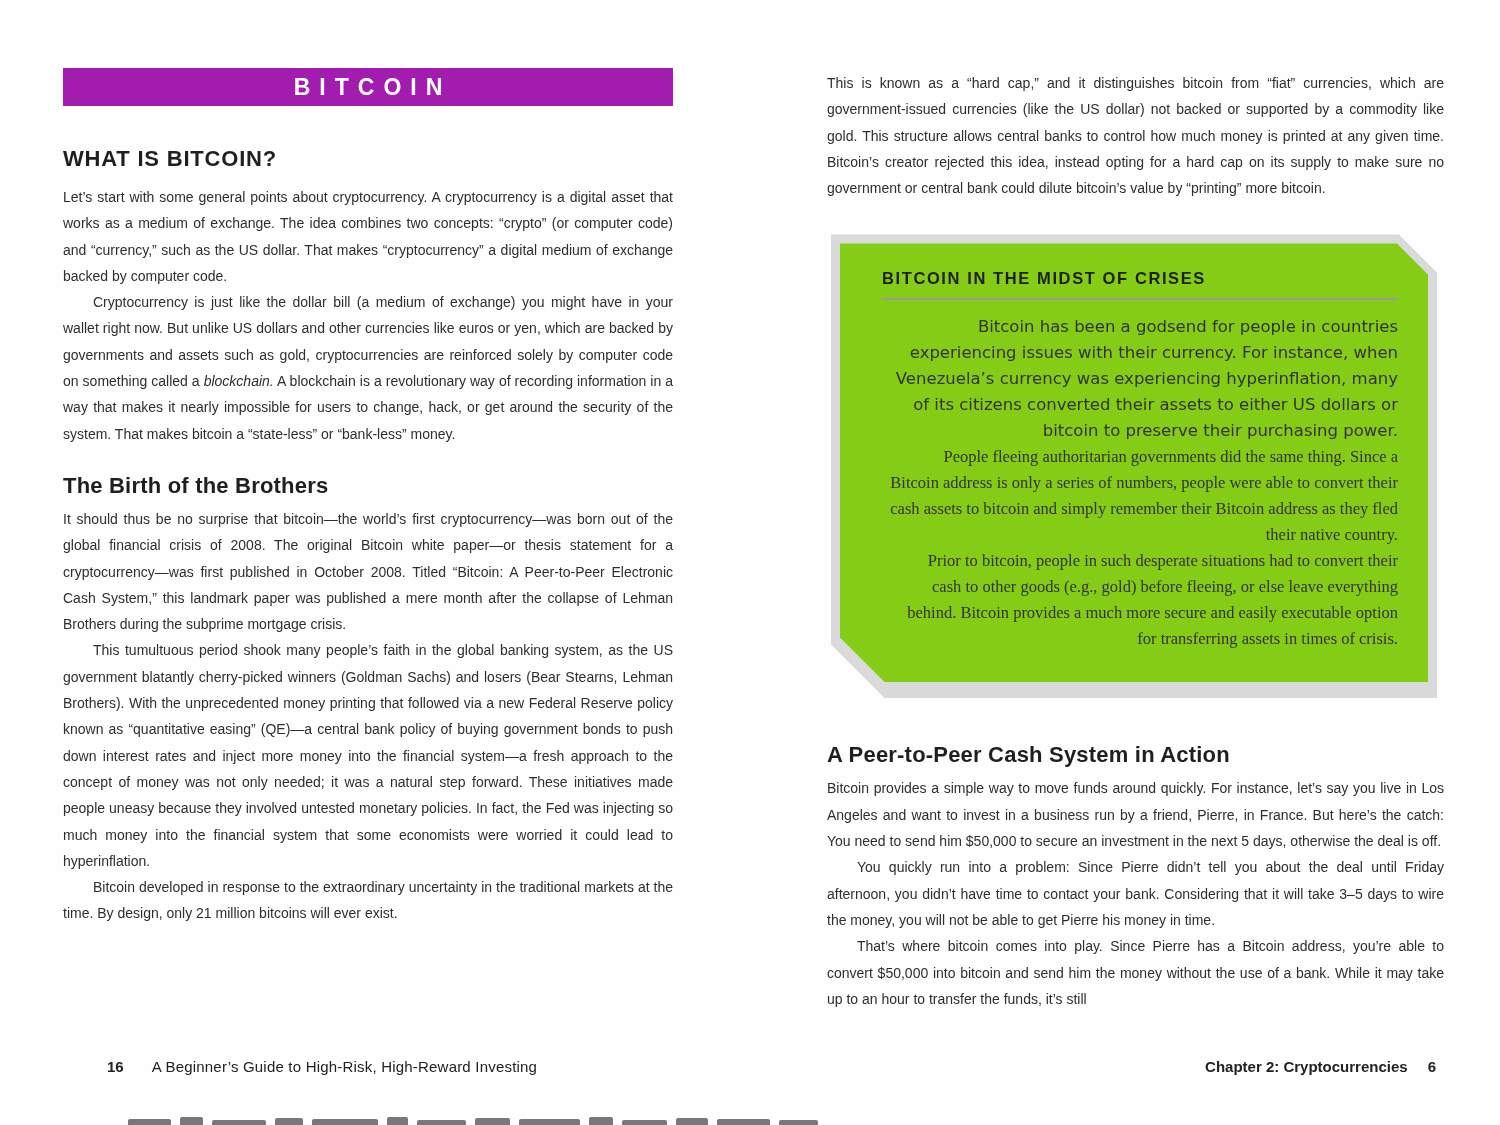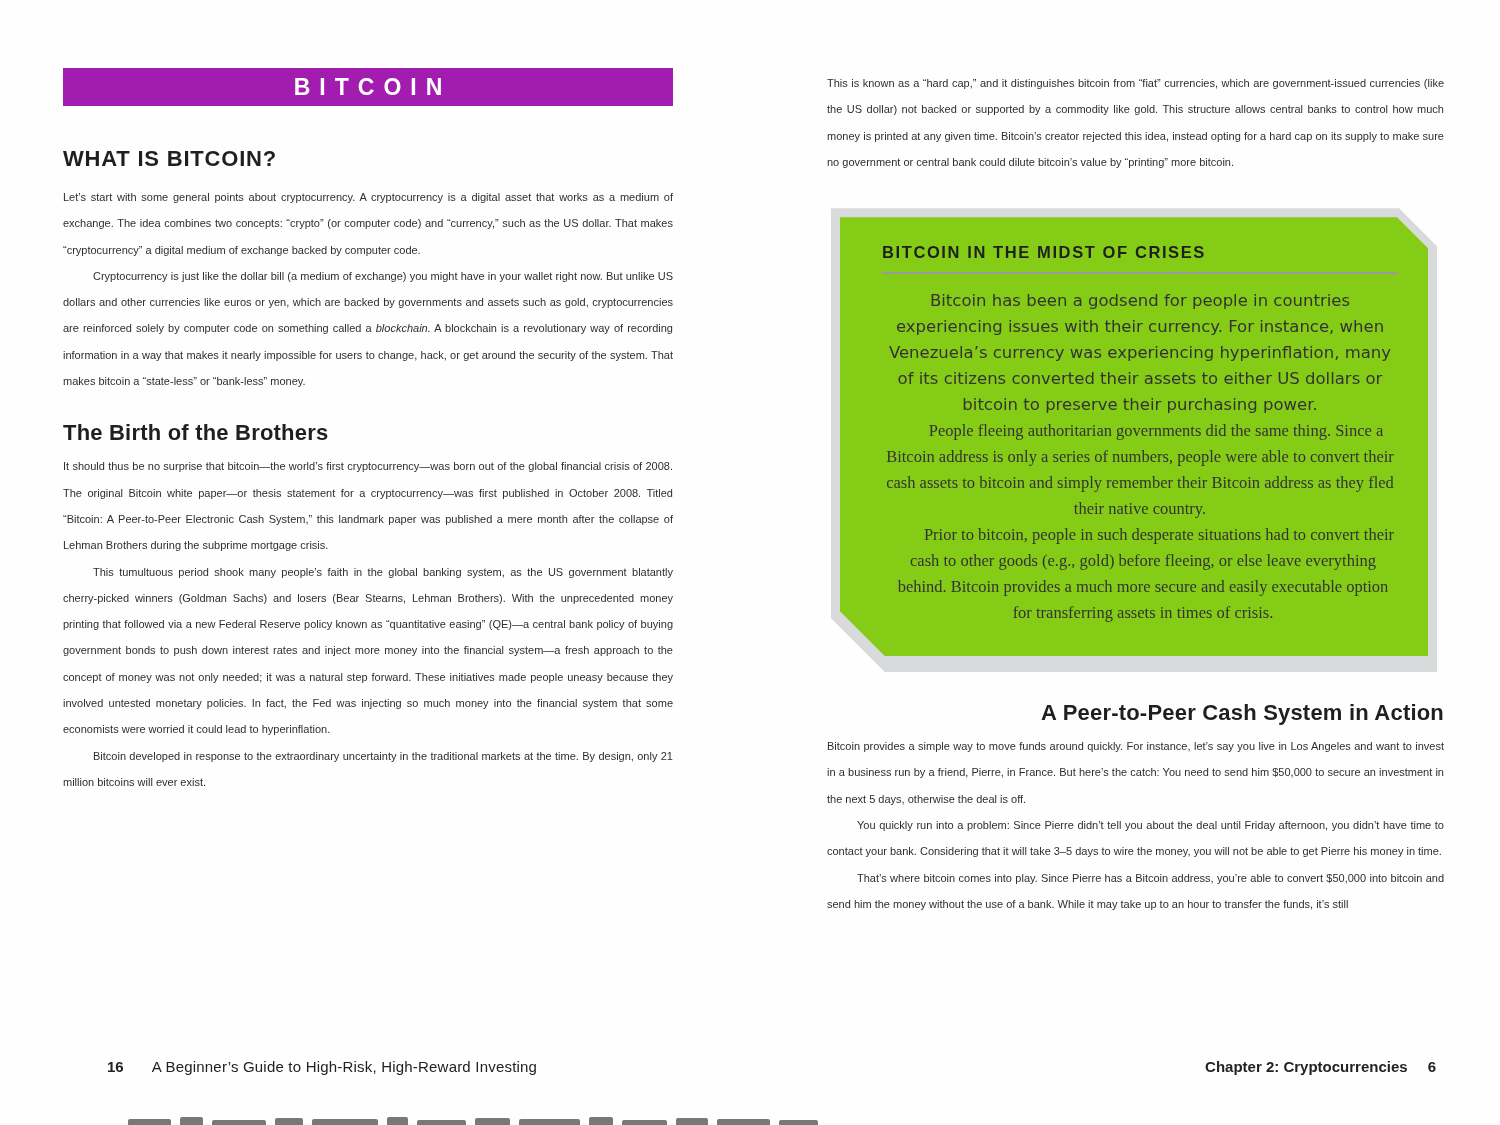--- a/index.html
+++ b/index.html
@@ -32,7 +32,7 @@
     letter-spacing:0.2px;
   }
   p.body{
-    margin:0;font-size:11px;line-height:26.3px;text-align:justify;
+    margin:0;font-size:14px;line-height:26.3px;text-align:justify;
     color:#2e2e2e;font-weight:400;
   }
   p.body.indent{text-indent:30px;}

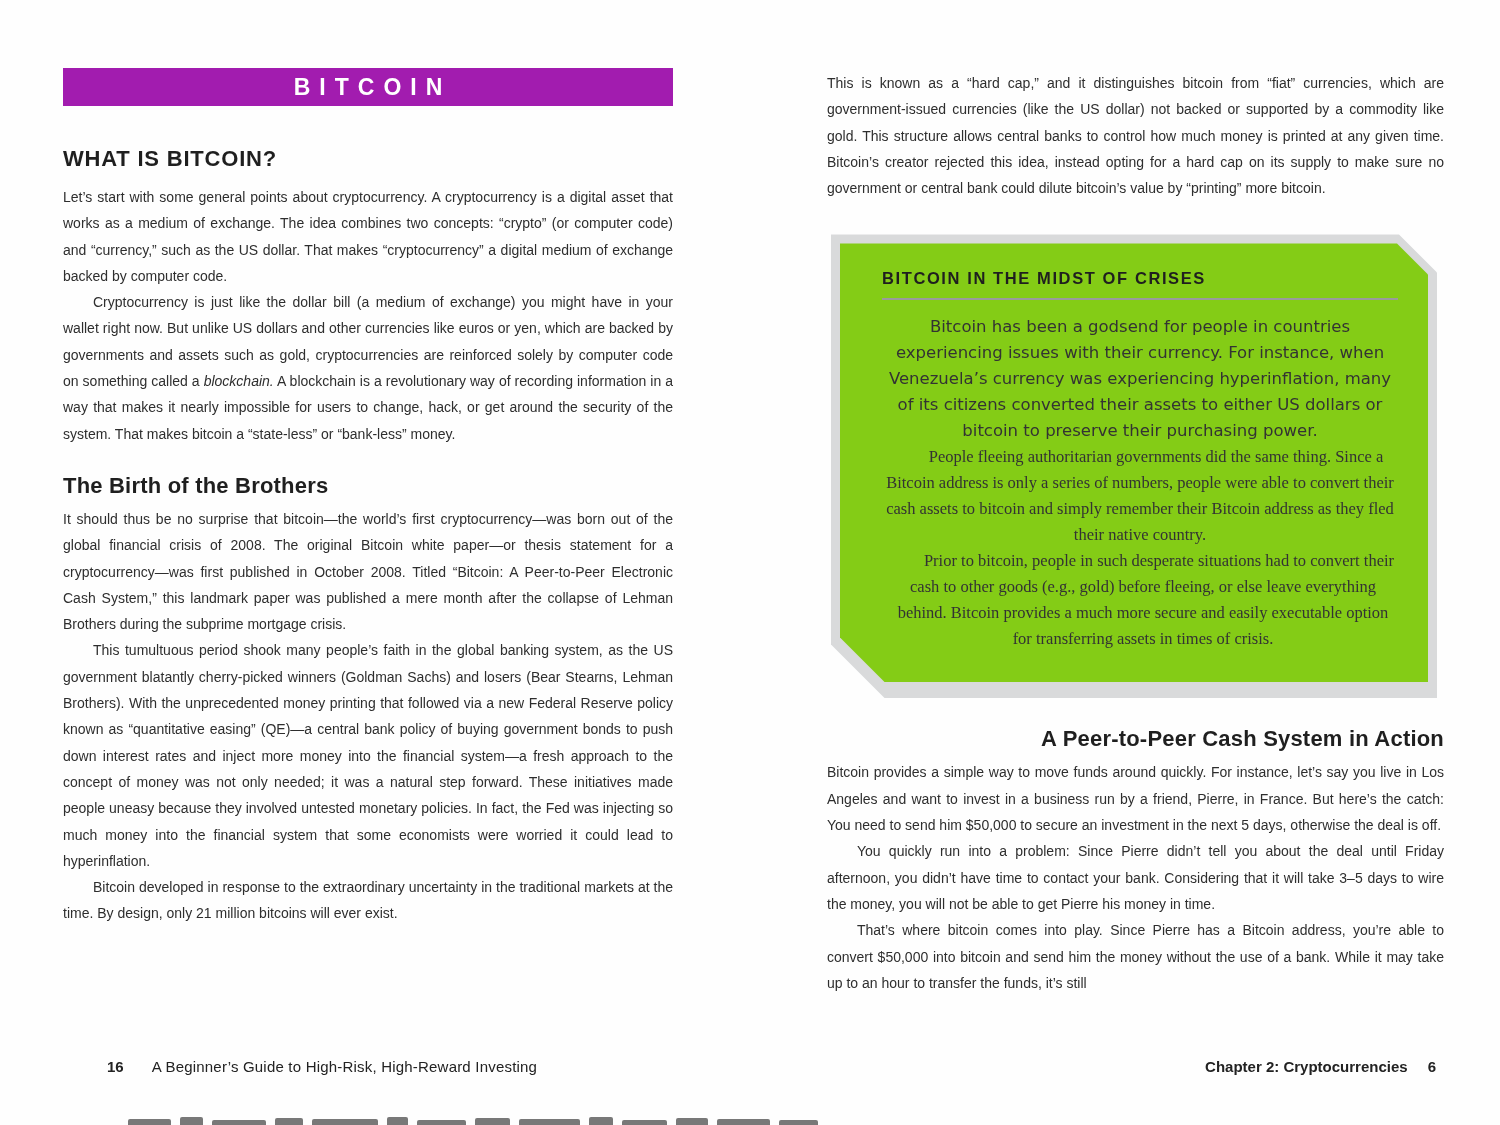--- a/index.html
+++ b/index.html
@@ -58,7 +58,7 @@
   }
   .callout-rule{border-bottom:2px solid #9a9b9c;margin:10px 0 14px 0;}
   p.callout-text{
-    margin:0;font-size:16.5px;line-height:26px;text-align:center;color:#333;
+    margin:0;font-size:16.5px;line-height:26px;text-align:right;color:#333;
     font-family:"DejaVu Sans","Liberation Sans",sans-serif;font-weight:400;
   }
   p.callout-text.indent{text-indent:32px;font-family:Liberation Serif, serif;}

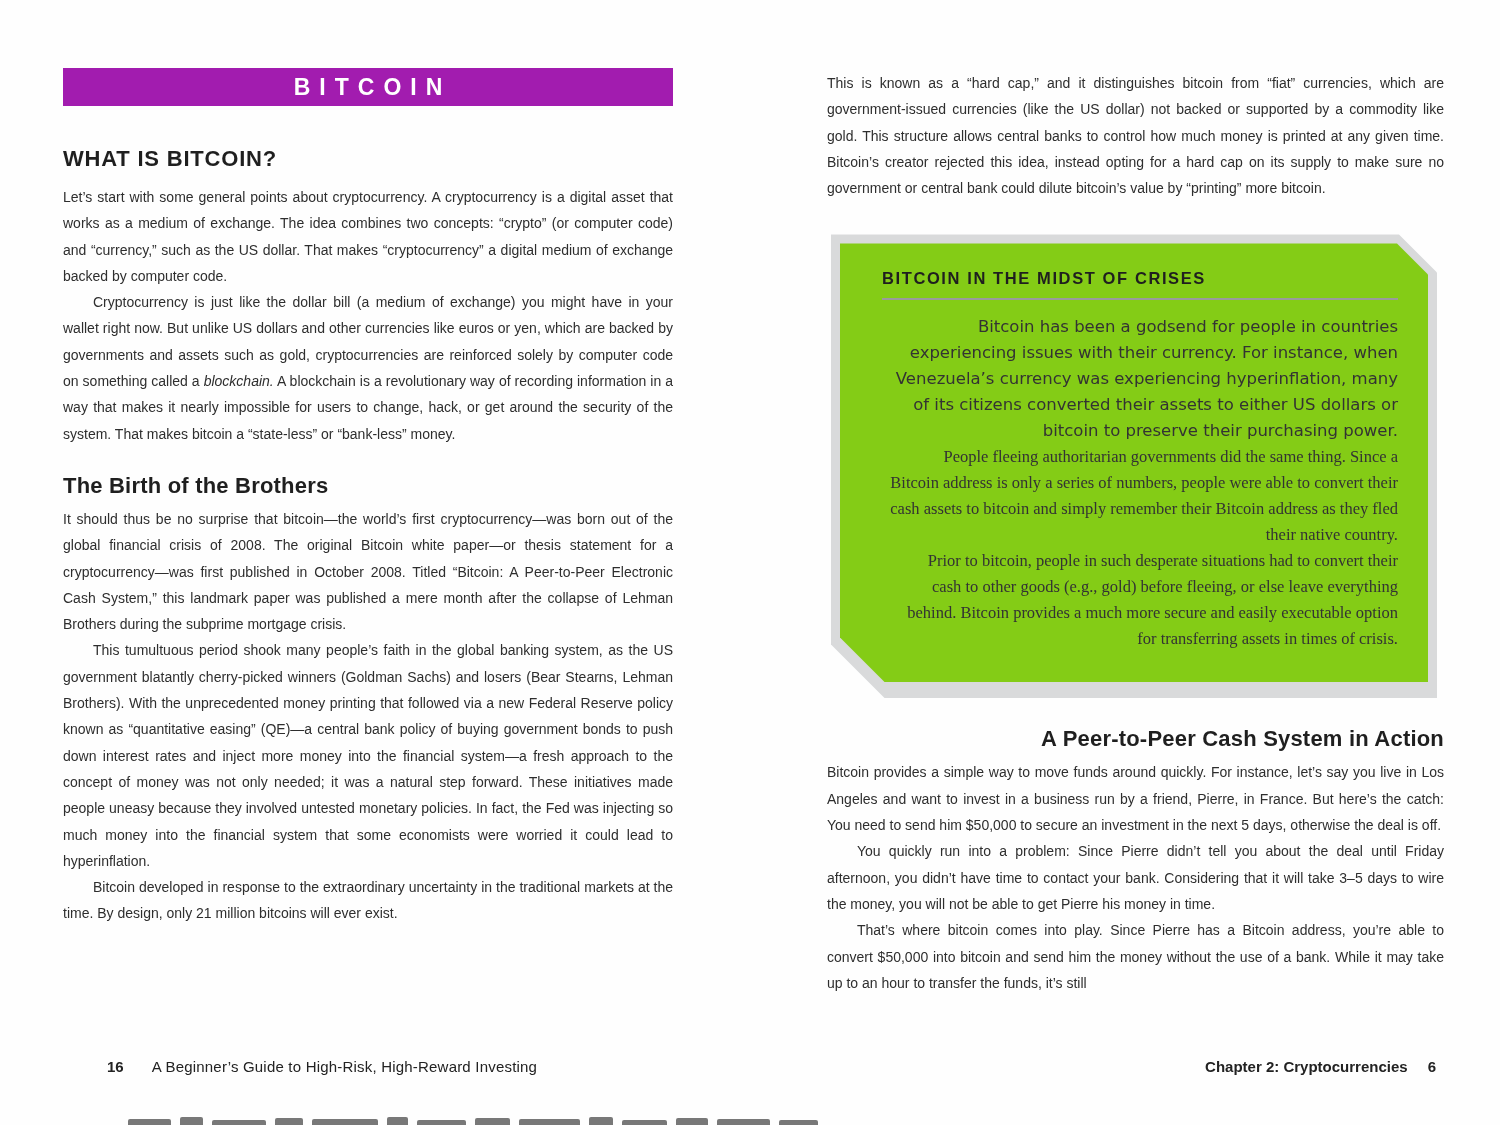--- a/index.html
+++ b/index.html
@@ -121,7 +121,7 @@
       </div>
     </div>
 
-    <h2 class="sub" style="margin-top:28px;text-align:right;">A Peer-to-Peer Cash System in Action</h2>
+    <h2 class="sub" style="margin-top:44px;">A Peer-to-Peer Cash System in Action</h2>
 
     <p class="body">Bitcoin provides a simple way to move funds around quickly. For instance, let’s say you live in Los Angeles and want to invest in a business run by a friend, Pierre, in France. But here’s the catch: You need to send him $50,000 to secure an investment in the next 5 days, otherwise the deal is off.</p>
     <p class="body indent">You quickly run into a problem: Since Pierre didn’t tell you about the deal until Friday afternoon, you didn’t have time to contact your bank. Considering that it will take 3–5 days to wire the money, you will not be able to get Pierre his money in time.</p>

